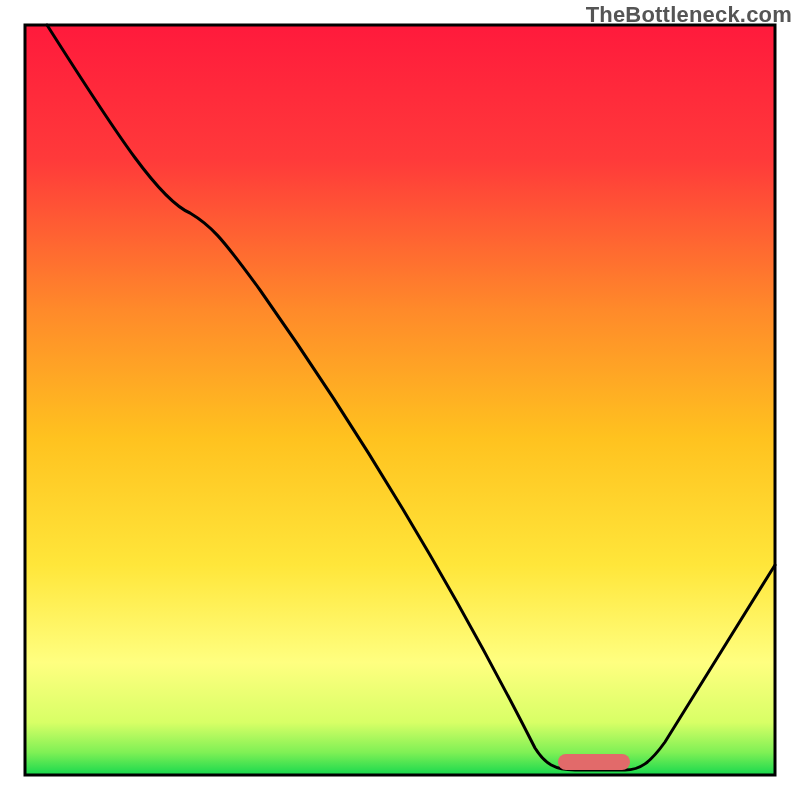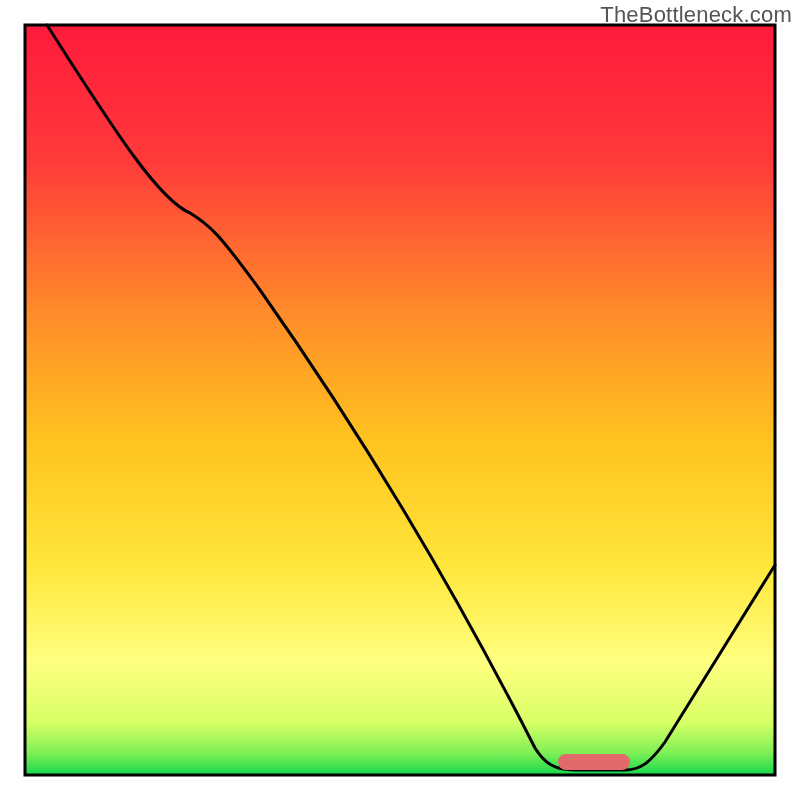--- a/index.html
+++ b/index.html
@@ -20,7 +20,7 @@
     top: 2px;
     right: 8px;
     font-size: 22px;
-    font-weight: 400;
+    font-weight: 700;
     color: #555;
     letter-spacing: 0.2px;
   }

